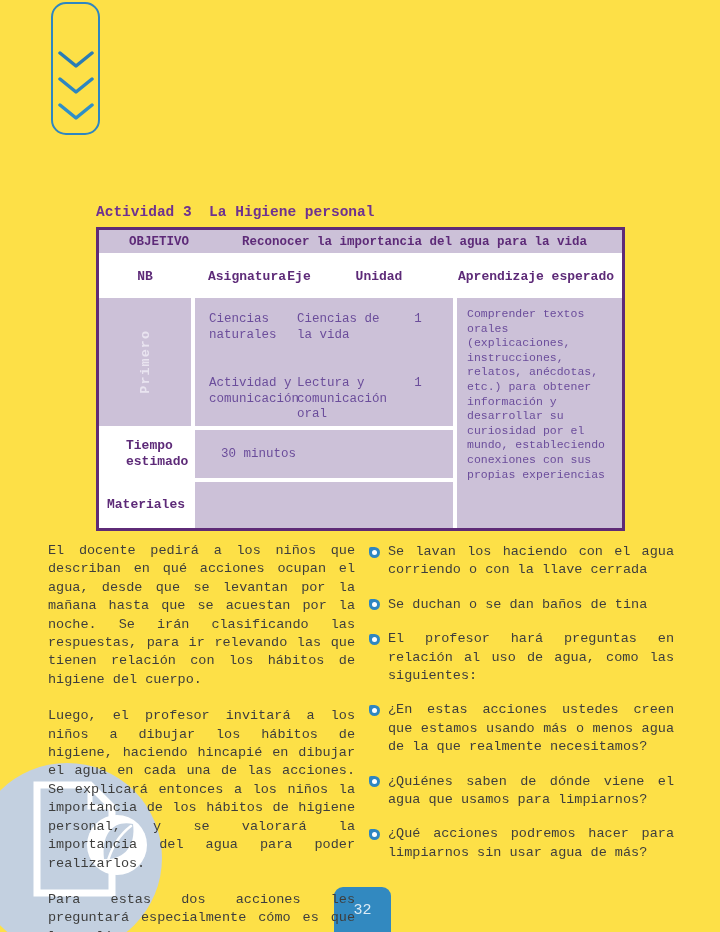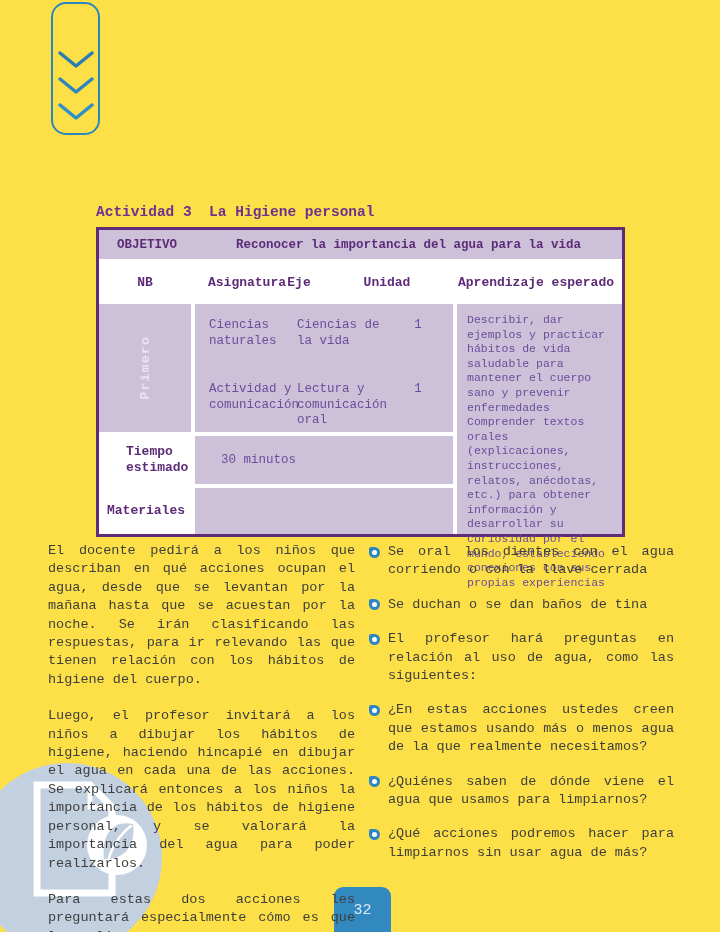--- a/index.html
+++ b/index.html
@@ -27,7 +27,7 @@
     position:absolute;left:96px;top:227px;width:529px;z-index:1;
     border:3px solid #5e2b77;box-sizing:border-box;background:#ffffff;
   }
-  .row-obj{height:29px;display:flex;background:#ccc1d8;align-items:center;}
+  .row-obj{height:23px;display:flex;background:#ccc1d8;align-items:center;padding-left:12px;}
   .obj-label{width:96px;text-align:center;font-weight:bold;font-size:12.5px;color:#5d2a78;}
   .obj-value{flex:1;text-align:center;font-weight:bold;font-size:12.5px;color:#5d2a78;}
   .row-spacer{height:3px;background:#ffffff;}

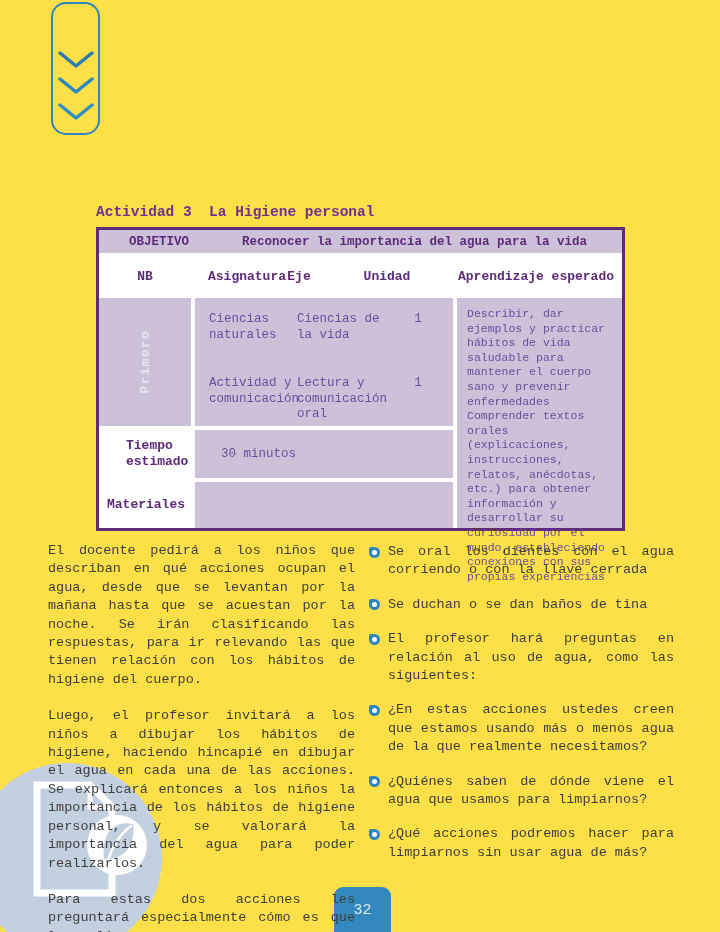--- a/index.html
+++ b/index.html
@@ -39,7 +39,7 @@
   .h-nb{left:0;width:92px;}
   .h-asignatura{left:96px;width:104px;}
   .h-eje{left:172px;width:56px;}
-  .h-unidad{left:244px;width:88px;}
+  .h-unidad{left:236px;width:88px;}
   .h-aprendizaje{right:2px;width:168px;}
   .t-body{
     display:grid;grid-template-columns:92px 258px 1fr;grid-template-rows:128px 48px 46px;

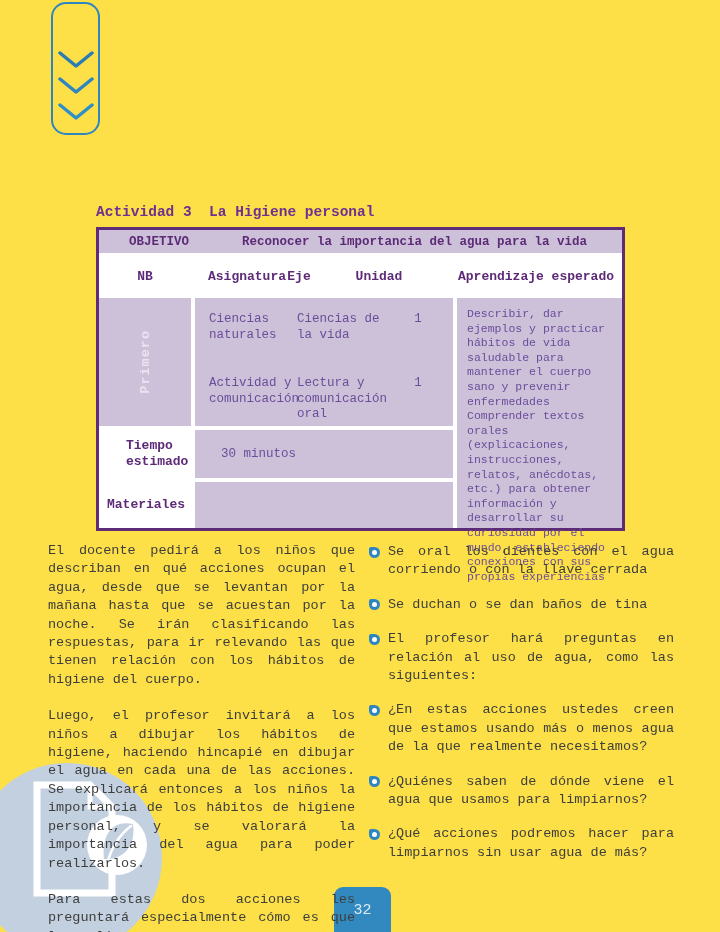--- a/index.html
+++ b/index.html
@@ -149,7 +149,6 @@
         </div>
       </div>
       <div class="pcell cell-aprendizaje">
-        <p>Describir, dar ejemplos y practicar hábitos de vida saludable para mantener el cuerpo sano y prevenir enfermedades</p>
         <p>Comprender textos orales (explicaciones, instrucciones, relatos, anécdotas, etc.) para obtener información y desarrollar su curiosidad por el mundo, estableciendo conexiones con sus propias experiencias</p>
       </div>
       <div class="label-cell cell-tiempo-label">Tiempo estimado</div>

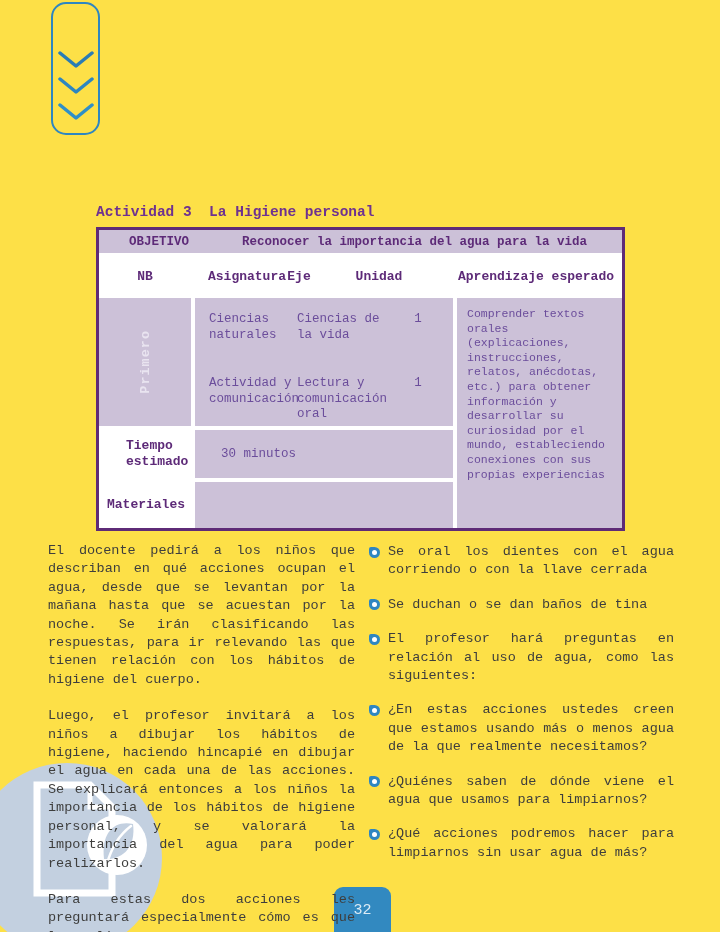--- a/index.html
+++ b/index.html
@@ -167,7 +167,7 @@
   <div class="col-right">
     <div class="bullet">
       <span class="drop-icon"></span>
-      <span class="bullet-text">Se oral los dientes con el agua corriendo o con la llave cerrada</span>
+      <span class="bullet-text">Se lavan los haciendo con el agua corriendo o con la llave cerrada</span>
     </div>
     <div class="bullet">
       <span class="drop-icon"></span>

